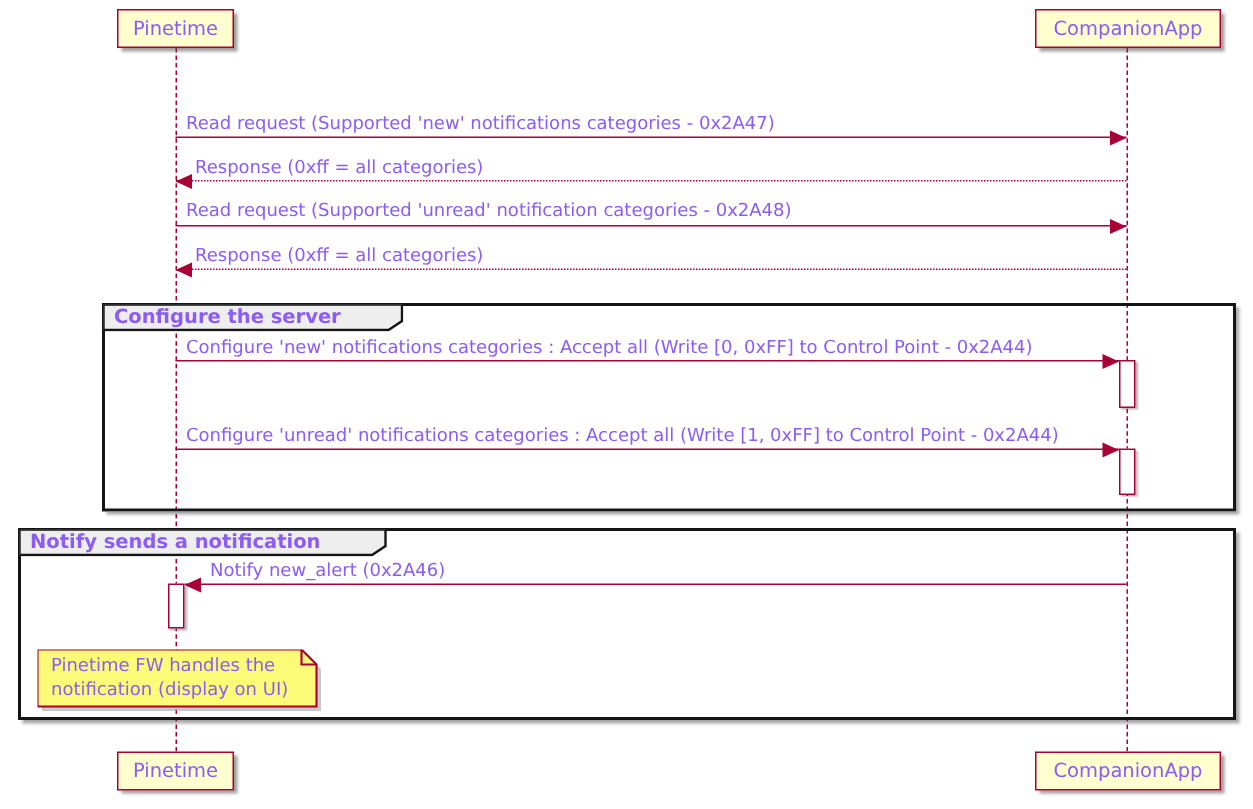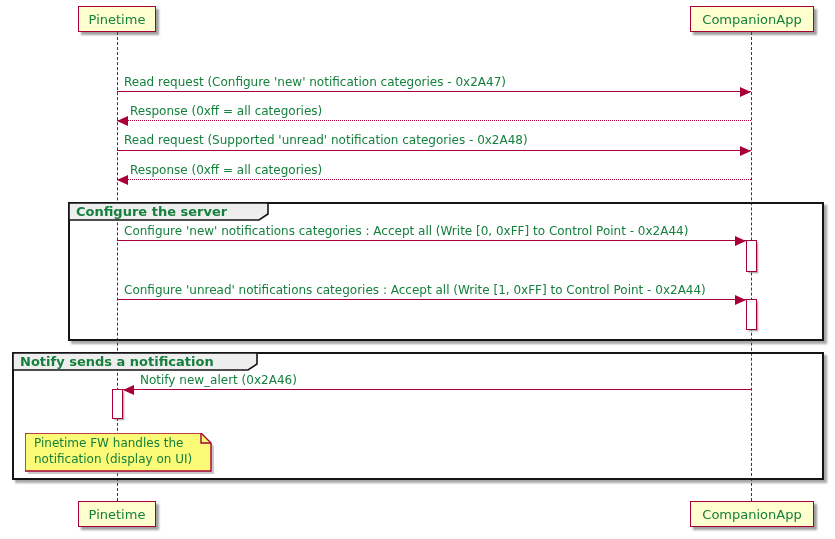--- a/index.html
+++ b/index.html
@@ -5,7 +5,7 @@
   html,body{margin:0;padding:0;background:#ffffff;}
   #canvas{
     position:relative;width:835px;height:539px;background:#ffffff;
-    font-family:"DejaVu Sans","Liberation Sans",sans-serif;color:#15803d;
+    font-family:"DejaVu Sans","Liberation Sans",sans-serif;color:#8b5cf6;
     overflow:hidden;
   }
   

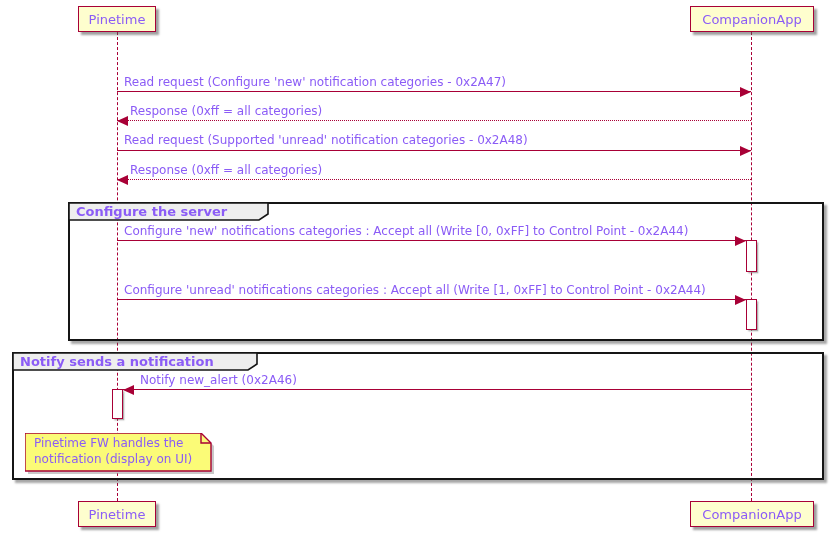--- a/index.html
+++ b/index.html
@@ -94,7 +94,7 @@
     </div>
   </div>
 
-  <div class="msg-label" style="left:124px;top:75px;">Read request (Configure 'new' notification categories - 0x2A47)</div>
+  <div class="msg-label" style="left:124px;top:75px;">Read request (Supported 'new' notifications categories - 0x2A47)</div>
   <div class="msg-line solid" style="left:117px;top:91px;width:634px;"></div>
   <div class="arr right" style="left:740px;top:87px;"></div>
 

